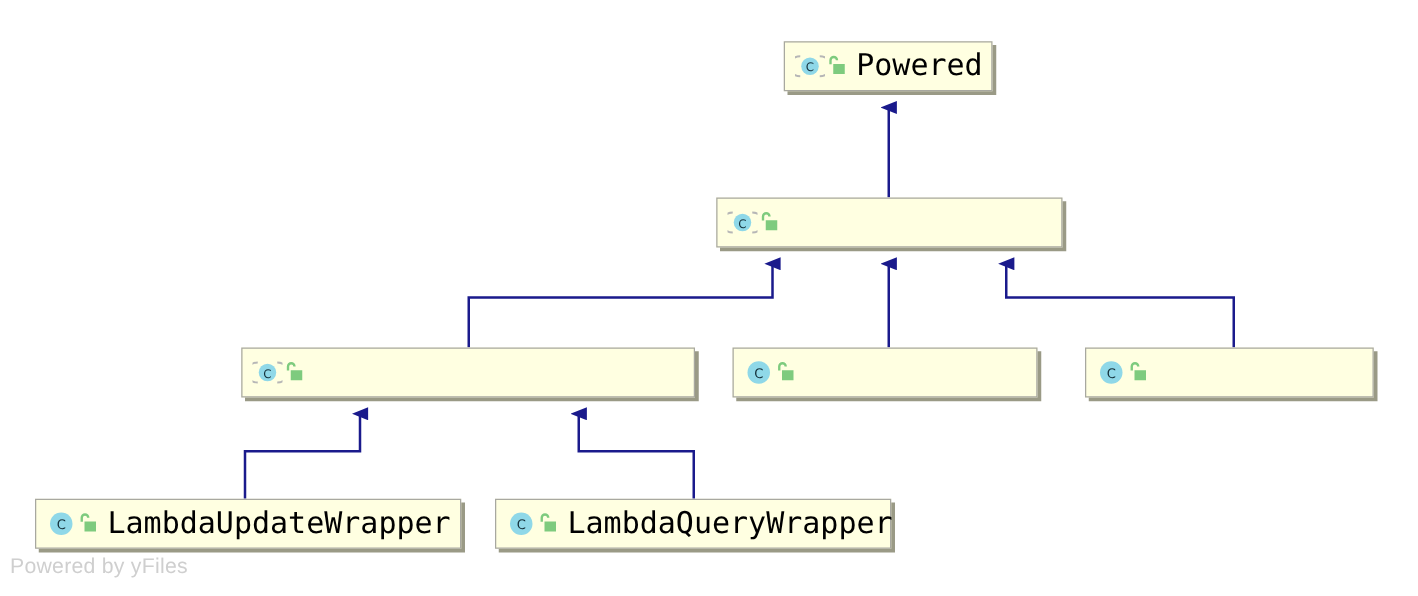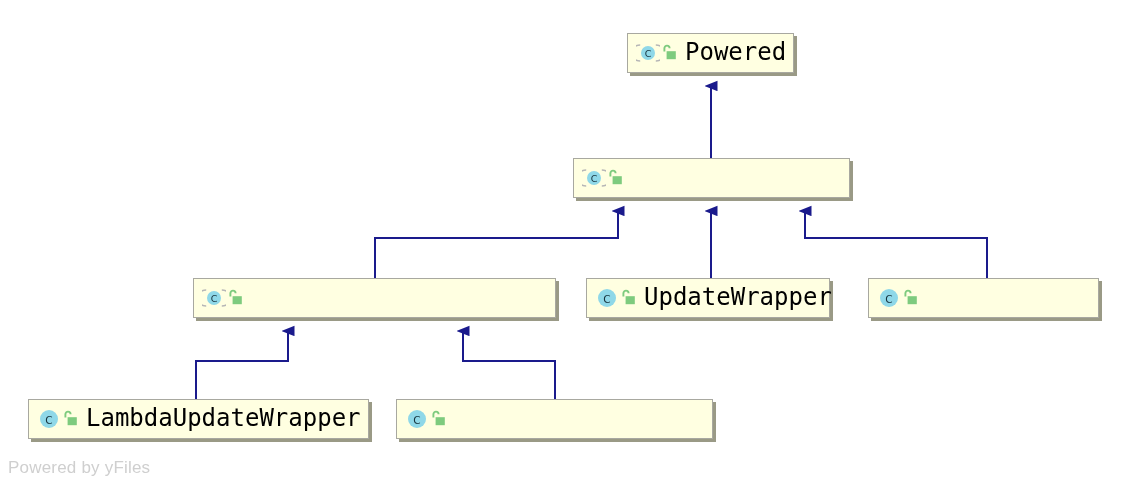--- a/index.html
+++ b/index.html
@@ -162,7 +162,6 @@
         <rect x="5.6" y="7.2" width="9.2" height="8" fill="#7ecb7e"></rect>
       </svg>
     </span>
-    <span class="node-label">UpdateWrapper</span>
   </div>
 
   <div class="uml-node" style="left:868px; top:278px; width:231px;">

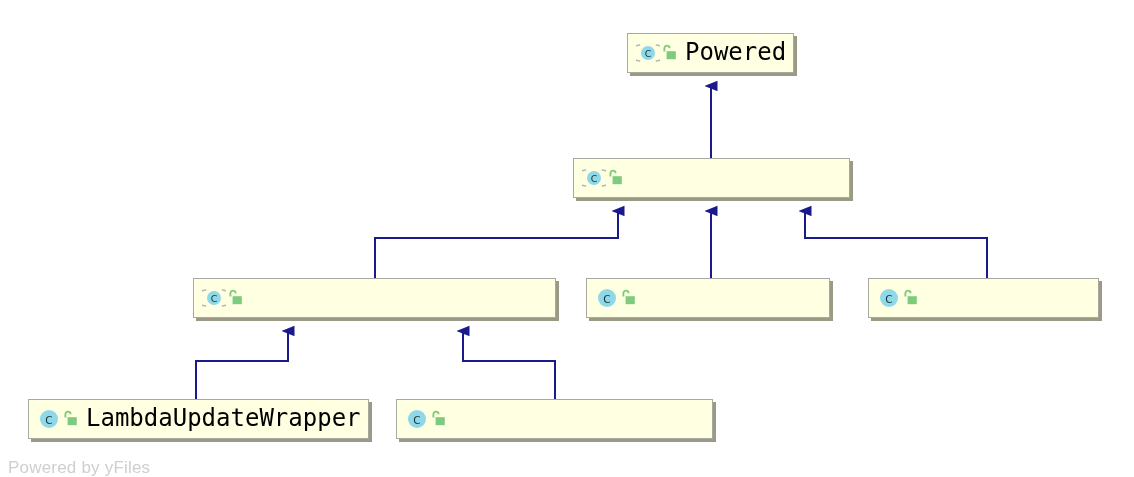--- a/index.html
+++ b/index.html
@@ -208,6 +208,7 @@
         <rect x="5.6" y="7.2" width="9.2" height="8" fill="#7ecb7e"></rect>
       </svg>
     </span>
+    <span class="node-label">LambdaQueryWrapper</span>
   </div>
 
   <div class="watermark">Powered by yFiles</div>

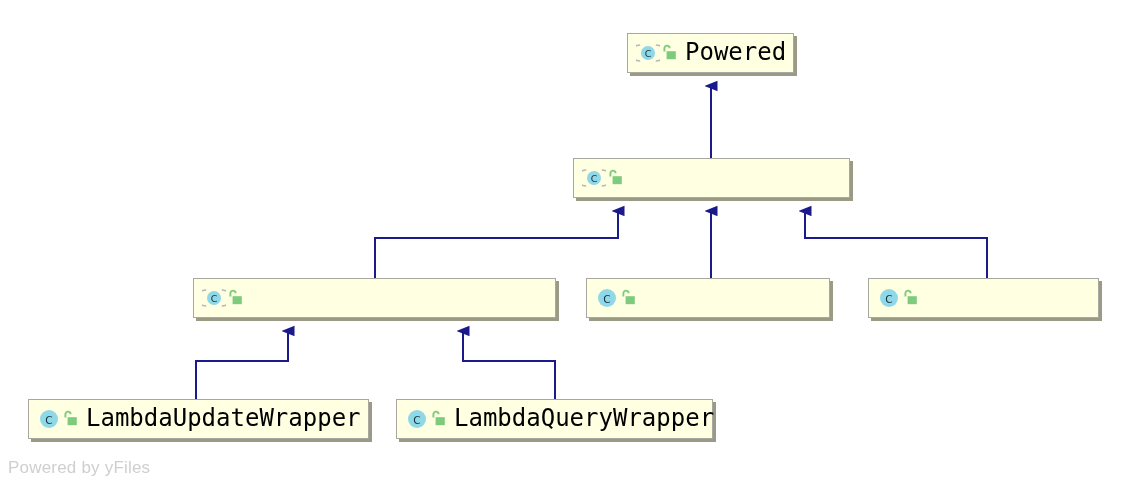--- a/index.html
+++ b/index.html
@@ -69,7 +69,6 @@
     color: #cfcfcf;
     letter-spacing: 0.2px;
     user-select: none;
-    margin-top: 15px;
   }
 </style>
 </head>

